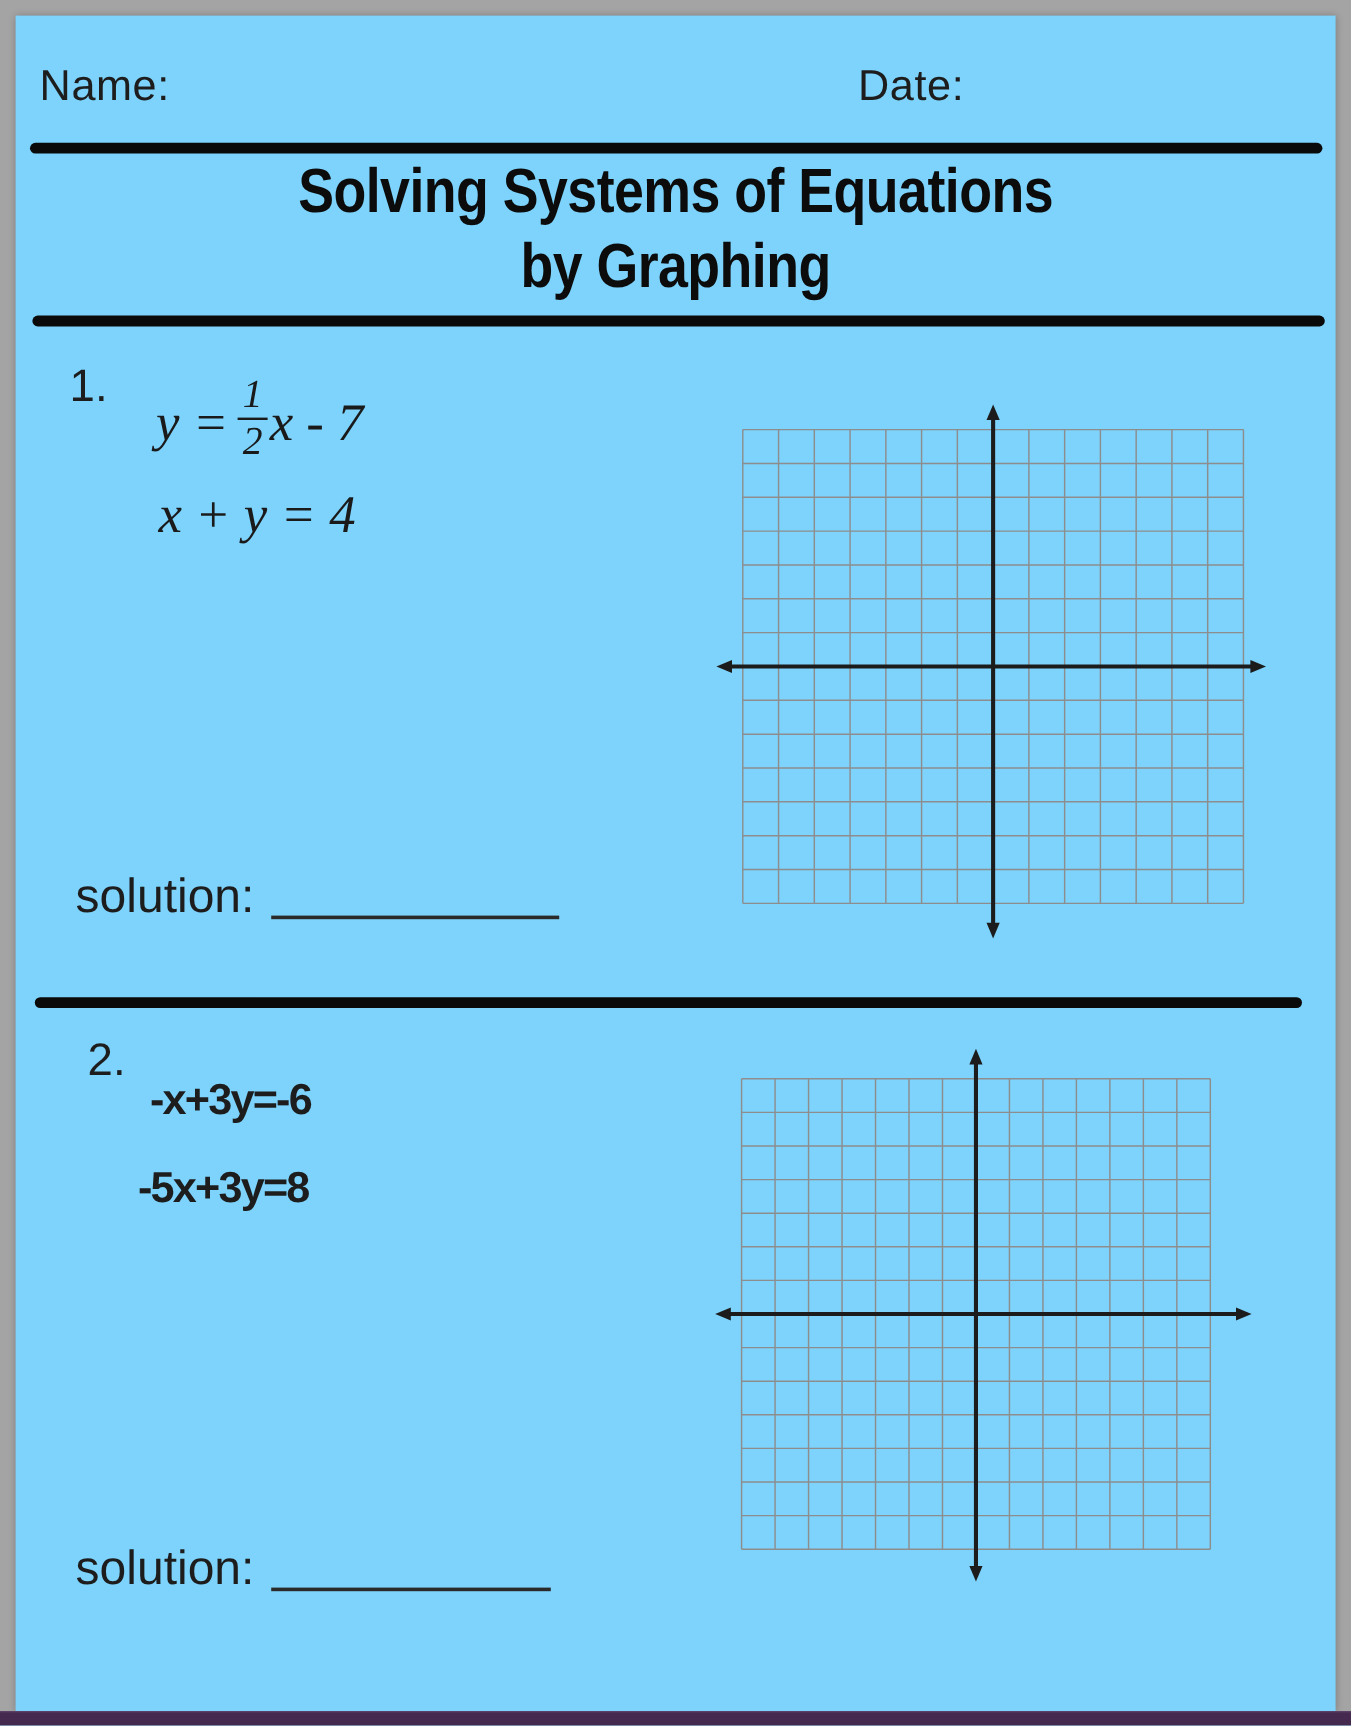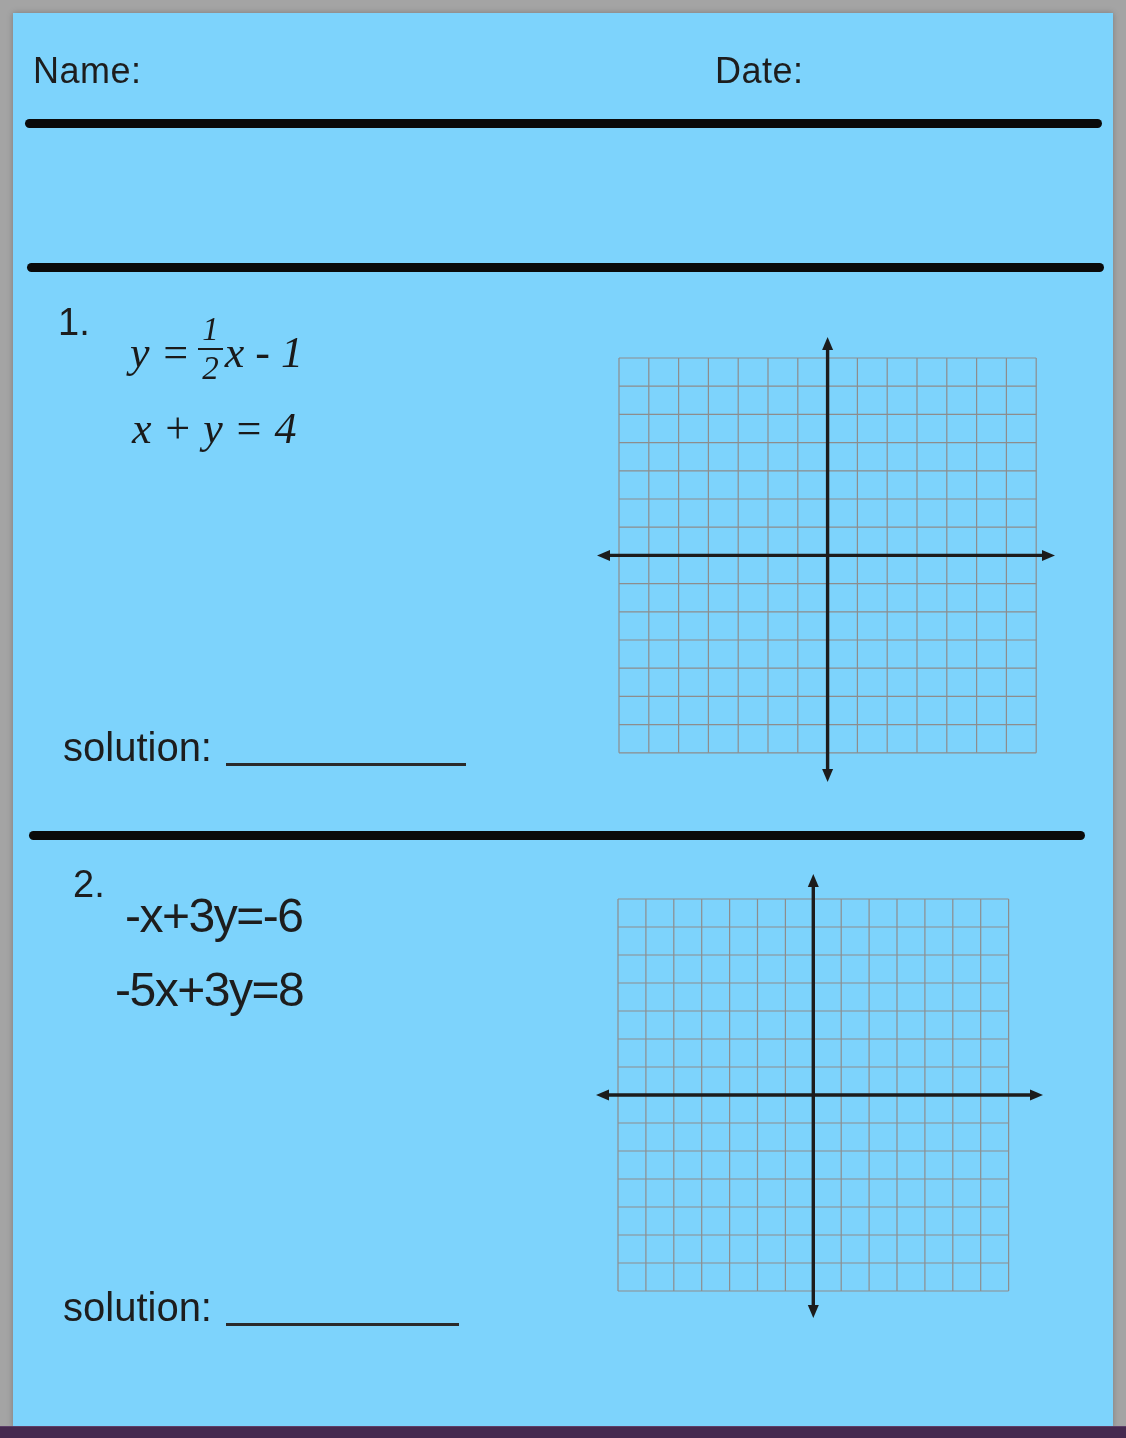--- a/index.html
+++ b/index.html
@@ -66,6 +66,10 @@
 
   <div class="abs rule" style="left:12px;top:106px;width:1077px;"></div>
 
+  <div class="abs title-wrap">
+    <span class="title-line">Solving Systems of Equations</span>
+    <span class="title-line">by Graphing</span>
+  </div>
 
   <div class="abs rule" style="left:14px;top:250px;width:1077px;"></div>
 

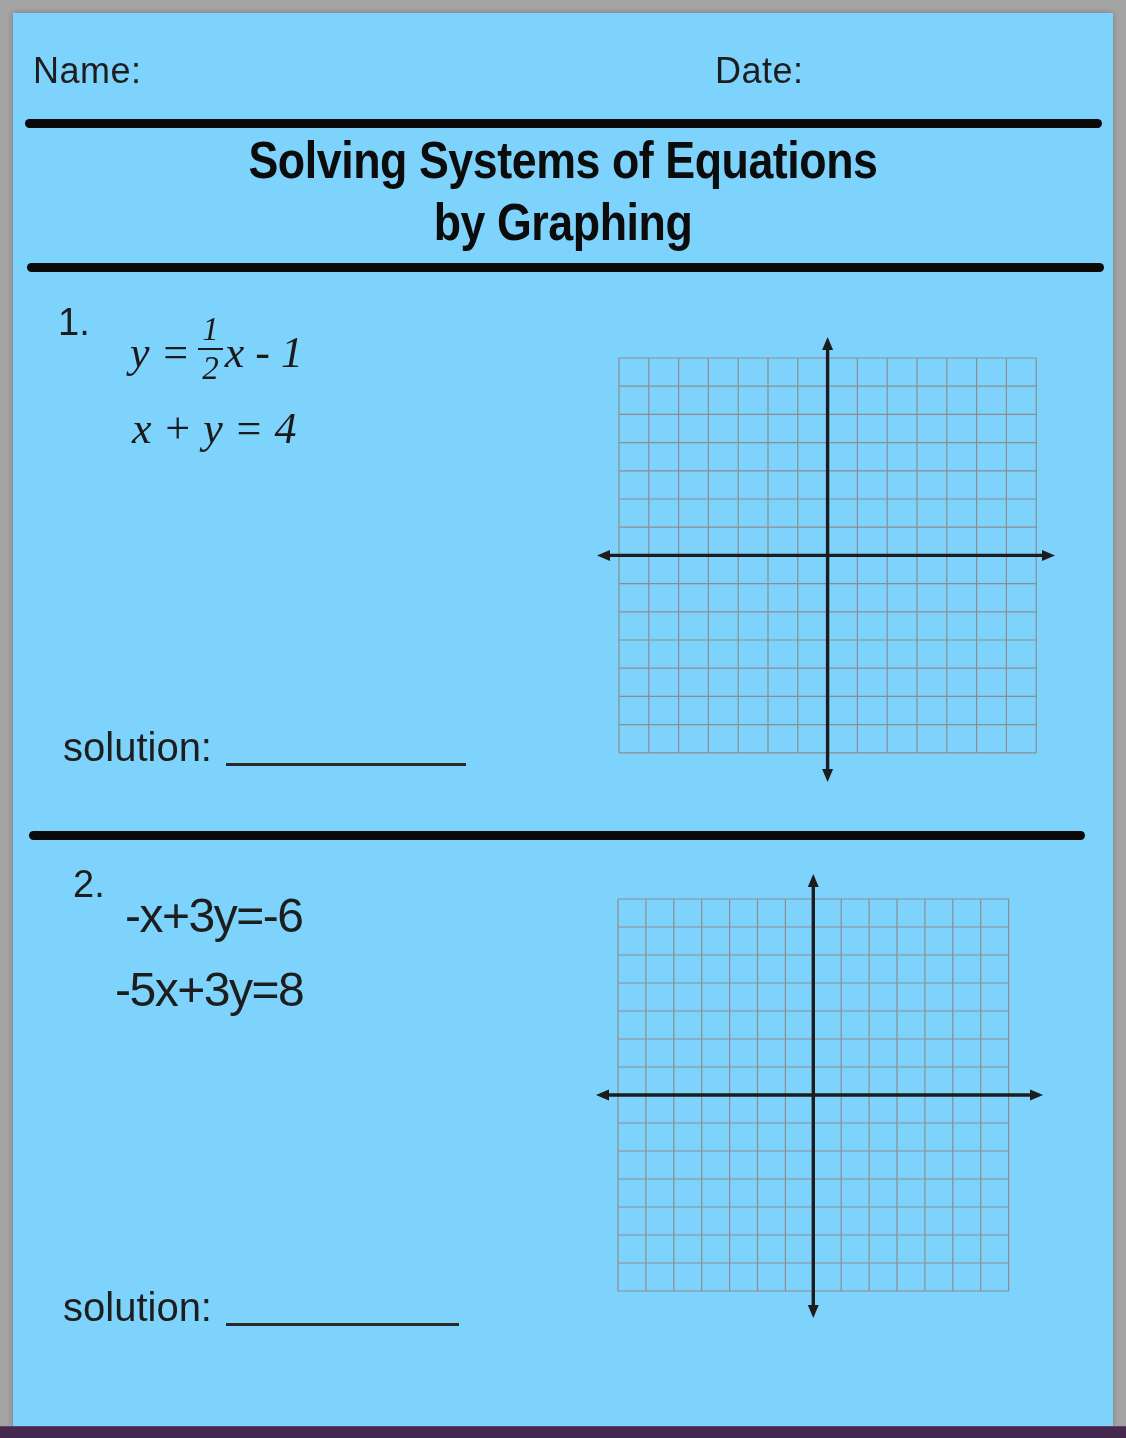--- a/index.html
+++ b/index.html
@@ -82,7 +82,7 @@
         <span class="num">1</span>
         <span class="den">2</span>
       </span>
-      <span class="rhs">x - 1</span>
+      <span class="rhs">x - 7</span>
     </div>
     <div class="eq1-line2">x + y = 4</div>
   </div>

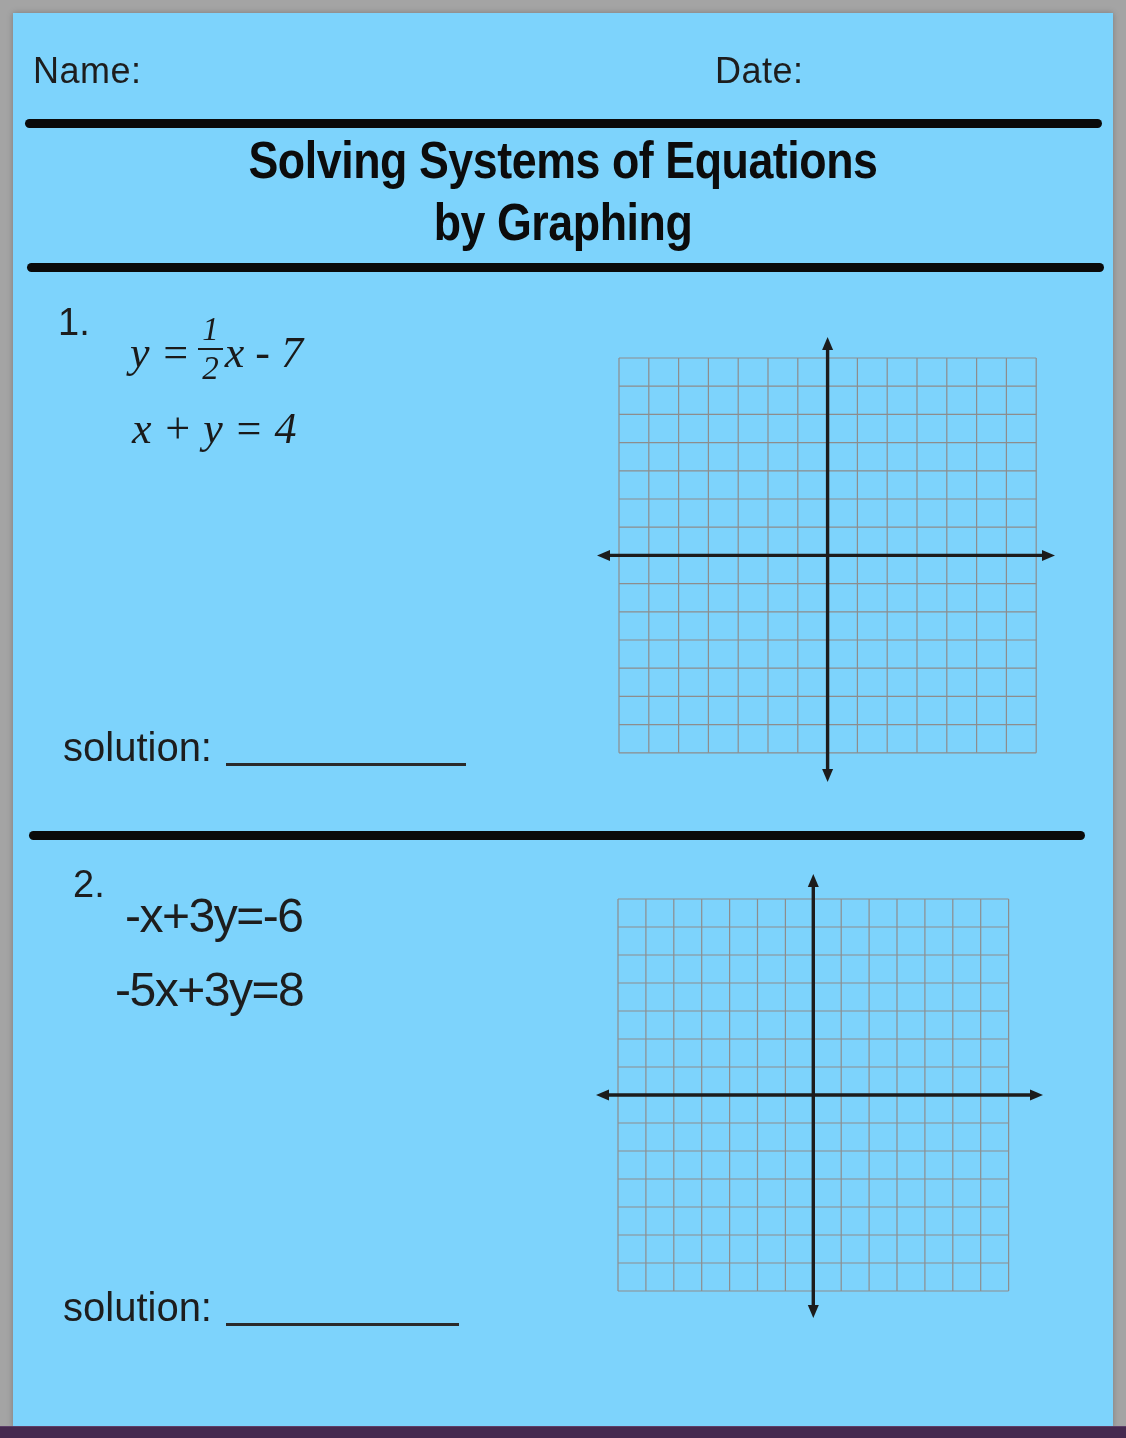--- a/index.html
+++ b/index.html
@@ -42,7 +42,7 @@
   .frac .den{padding-top:1px;}
   .eq1-line2{margin-top:6px;margin-left:2px;line-height:53px;}
   
-  .eq-sans{font-size:48px;font-weight:400;letter-spacing:-1.5px;line-height:74px;}
+  .eq-sans{font-size:36px;font-weight:700;letter-spacing:-1.5px;line-height:74px;}
   .eq-sans .l1{padding-left:10px;}
   .sol-row{display:flex;align-items:center;font-size:40px;font-weight:300;}
   .sol-blank{

